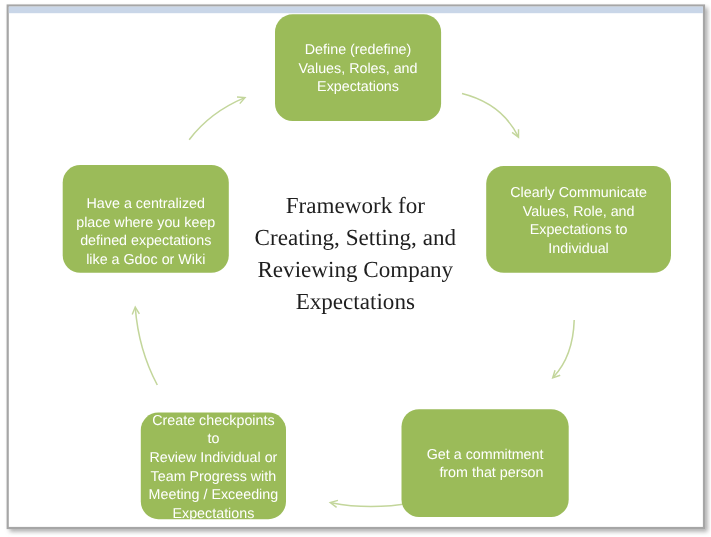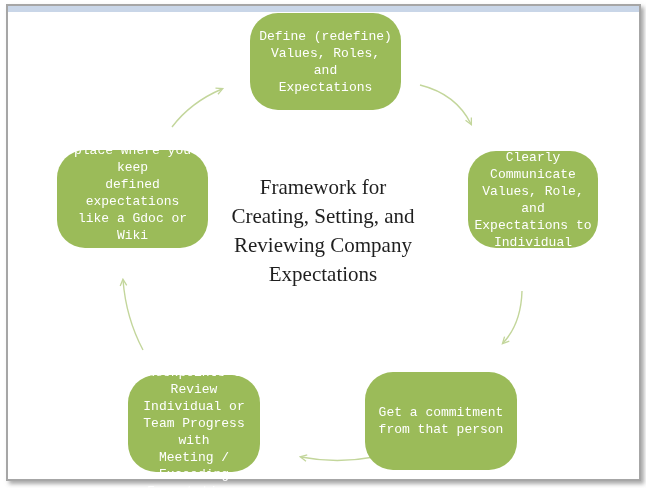--- a/index.html
+++ b/index.html
@@ -37,7 +37,7 @@
   .node {
     position: absolute;
     background: var(--node-green);
-    border-radius: 28px;
+    border-radius: 16px;
     color: var(--node-text);
     display: flex;
     align-items: center;
@@ -47,7 +47,6 @@
     line-height: 17px;
     white-space: pre-line;
     padding: 4px 6px;
-    font-family: Liberation Mono, monospace;
   }
   .node-define        { left: 250px; top: 13px;  width: 151px; height: 97px; }
   .node-communicate   { left: 468px; top: 151px; width: 130px; height: 97px; }

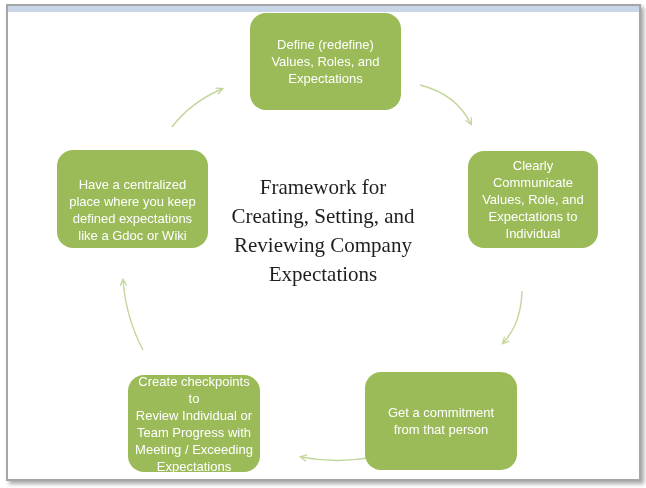--- a/index.html
+++ b/index.html
@@ -49,7 +49,7 @@
     padding: 4px 6px;
   }
   .node-define        { left: 250px; top: 13px;  width: 151px; height: 97px; }
-  .node-communicate   { left: 468px; top: 151px; width: 130px; height: 97px; }
+  .node-communicate   { left: 442px; top: 151px; width: 168px; height: 97px; }
   .node-commitment    { left: 365px; top: 372px; width: 152px; height: 98px; }
   .node-checkpoints   { left: 128px; top: 375px; width: 132px; height: 97px; }
   .node-centralized   { left: 57px;  top: 150px; width: 151px; height: 98px; align-items: flex-end; }

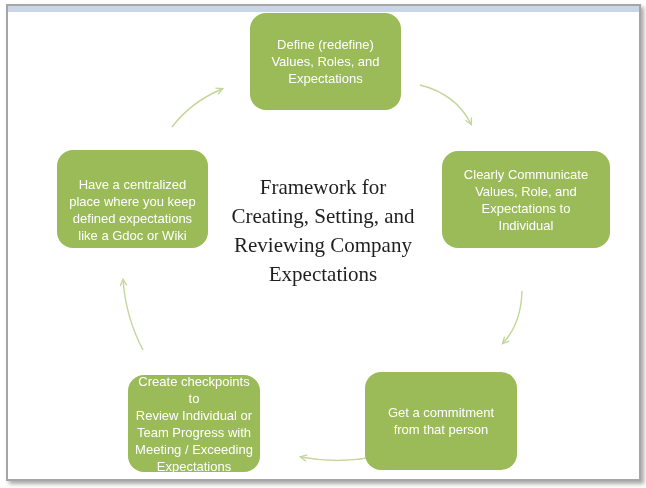--- a/index.html
+++ b/index.html
@@ -50,7 +50,7 @@
   }
   .node-define        { left: 250px; top: 13px;  width: 151px; height: 97px; }
   .node-communicate   { left: 442px; top: 151px; width: 168px; height: 97px; }
-  .node-commitment    { left: 365px; top: 372px; width: 152px; height: 98px; }
+  .node-commitment    { left: 365px; top: 372px; width: 152px; height: 98px; text-align: right; }
   .node-checkpoints   { left: 128px; top: 375px; width: 132px; height: 97px; }
   .node-centralized   { left: 57px;  top: 150px; width: 151px; height: 98px; align-items: flex-end; }
 

